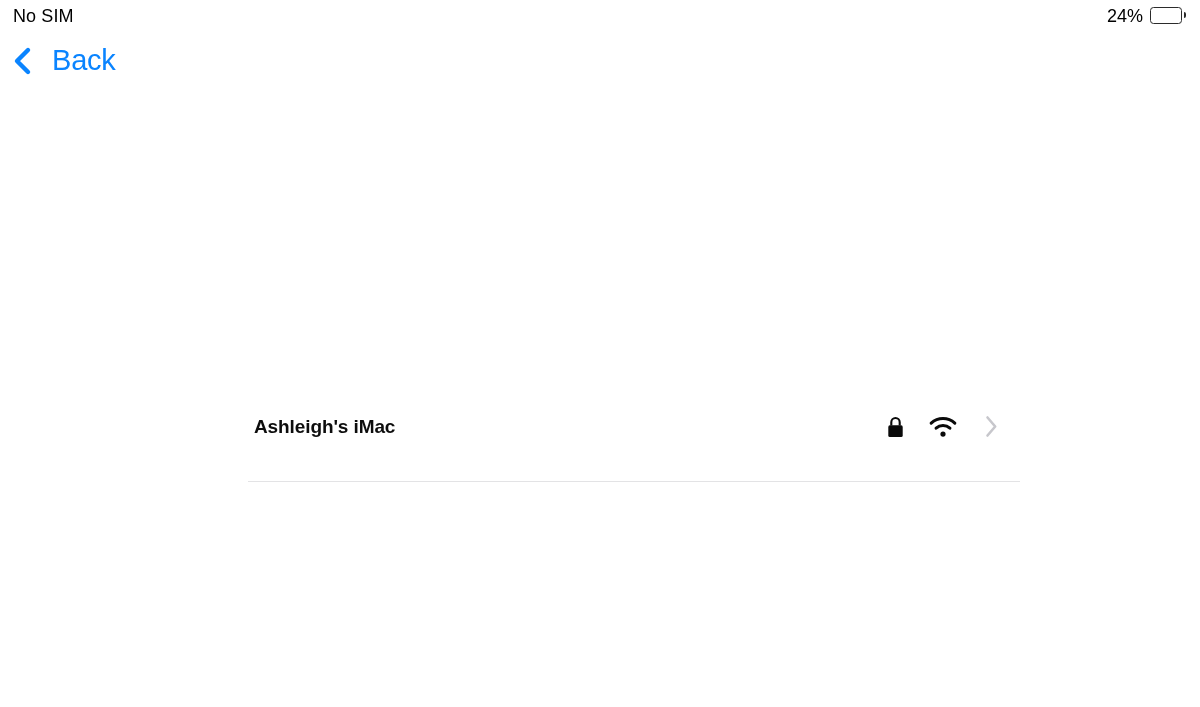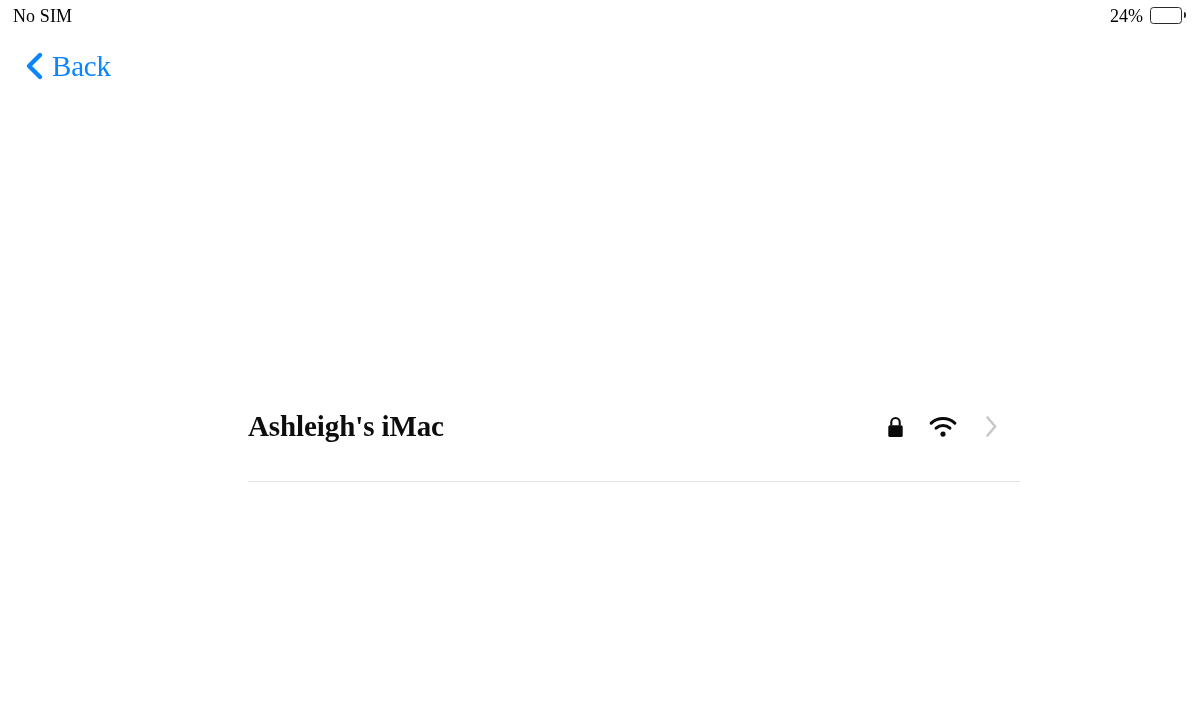--- a/index.html
+++ b/index.html
@@ -18,7 +18,6 @@
     width: 1200px;
     height: 707px;
     background: #ffffff;
-    font-family: Liberation Serif, serif;
   }
 
   

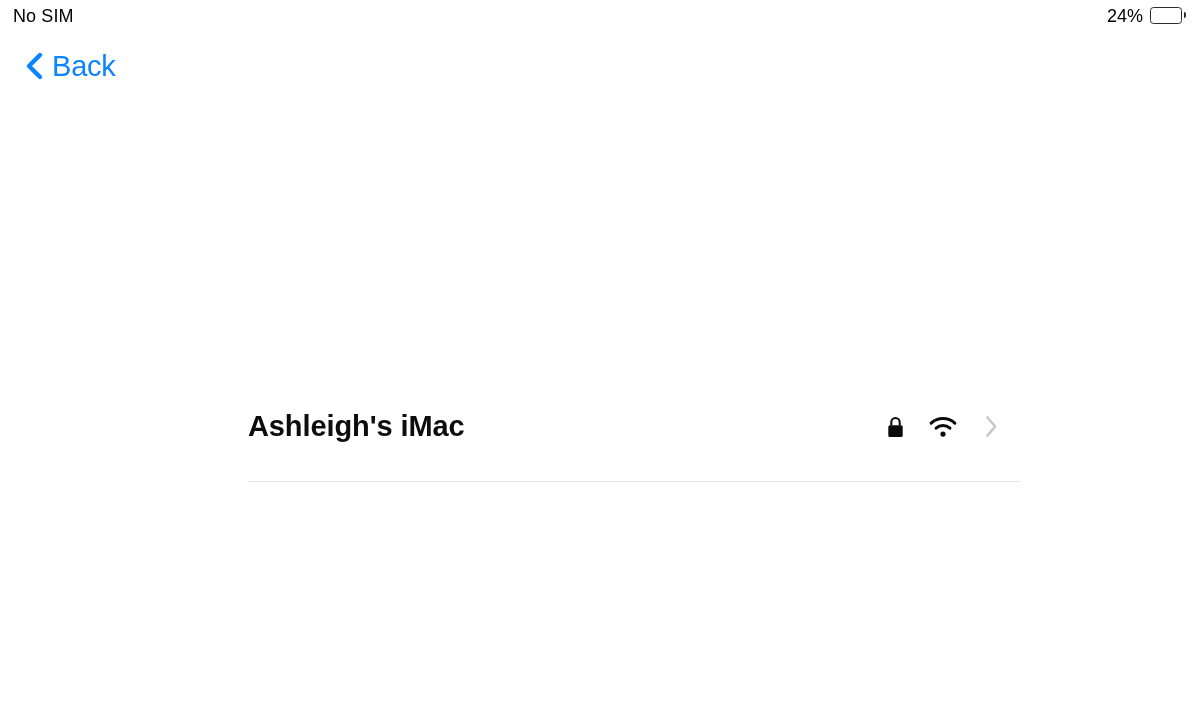--- a/index.html
+++ b/index.html
@@ -90,12 +90,13 @@
   #back-button {
     position: absolute;
     top: 46px;
-    left: 24px;
-    display: flex;
-    align-items: center;
+    left: 12px;
+    display: flex;
+    align-items: flex-start;
     height: 40px;
     cursor: pointer;
     user-select: none;
+    gap: 12px;
   }
   #back-chevron-icon {
     width: 20px;

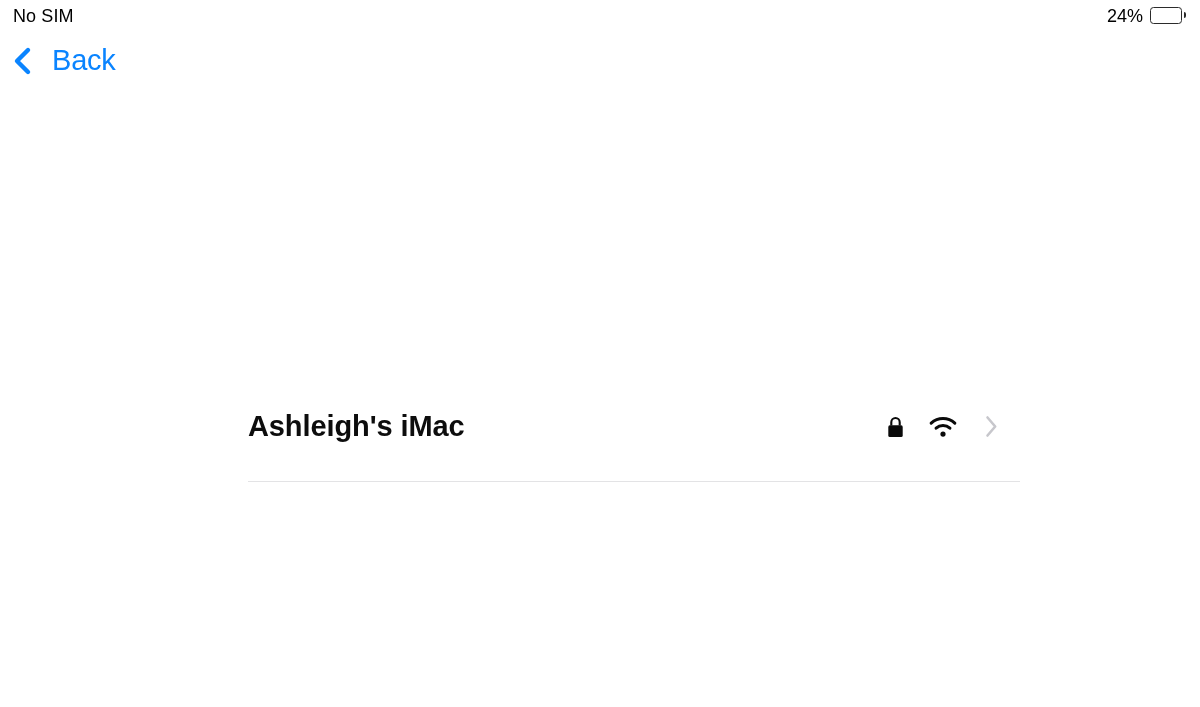--- a/index.html
+++ b/index.html
@@ -146,11 +146,12 @@
   }
 
   .network-name {
-    font-size: 29px;
+    font-size: 19px;
     font-weight: 700;
     color: #0d0d0d;
     letter-spacing: -0.1px;
     line-height: 1;
+    margin-left: 6px;
   }
 
   .row-accessories {

